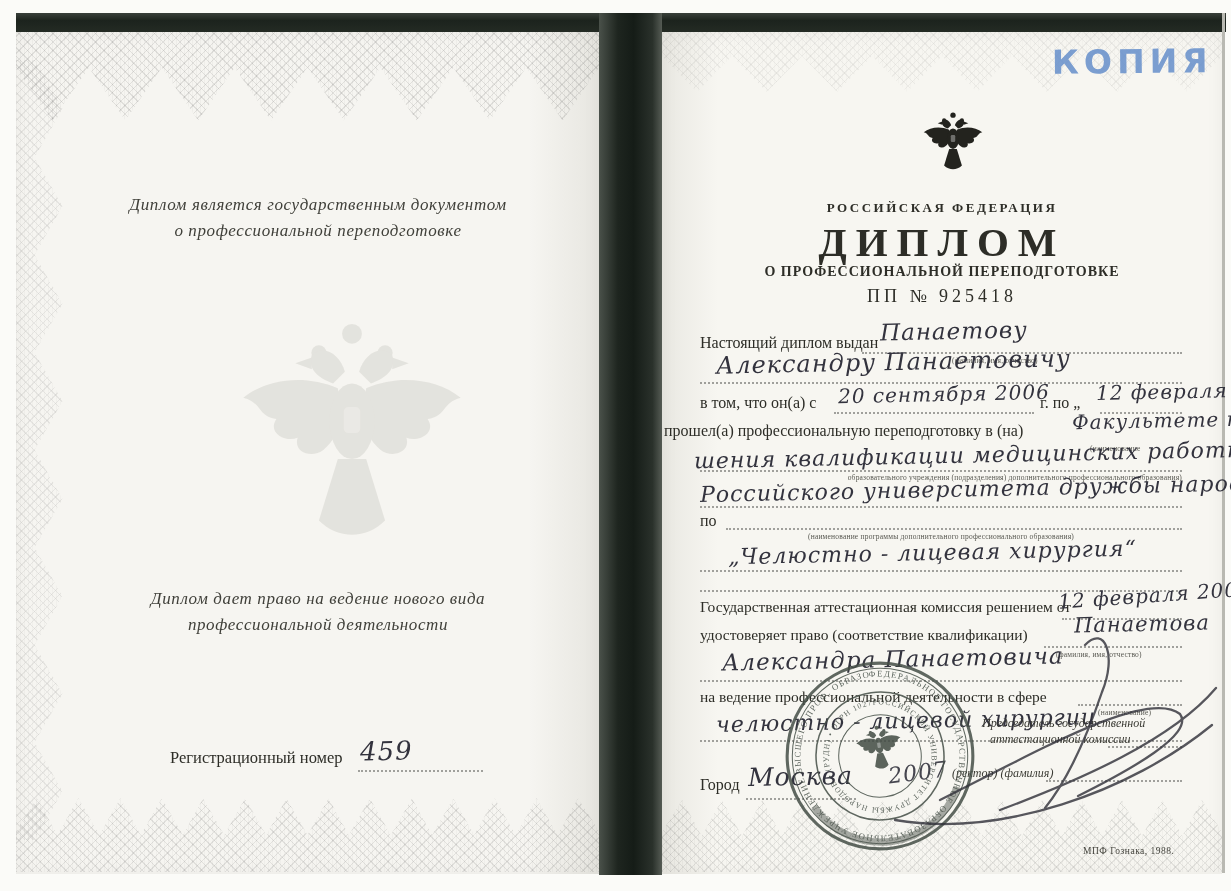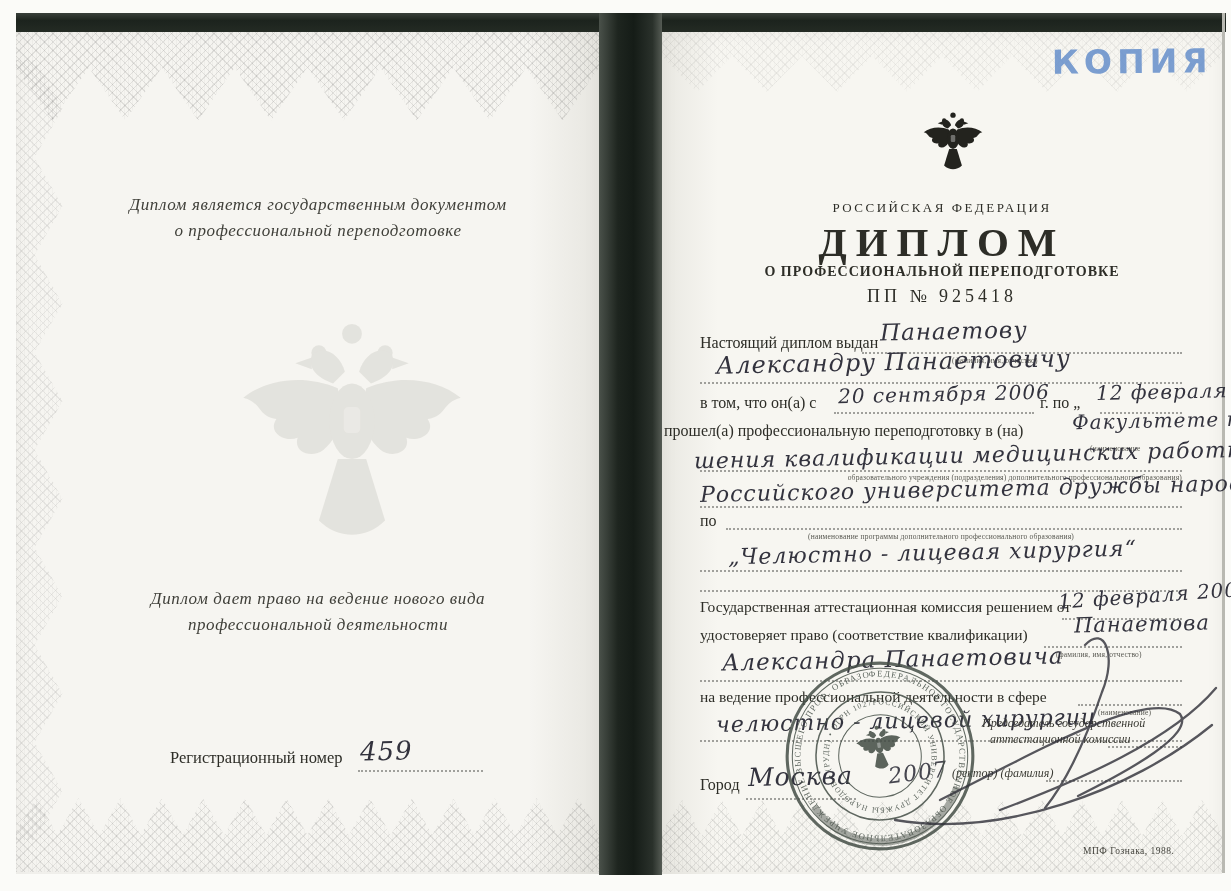--- a/index.html
+++ b/index.html
@@ -101,7 +101,7 @@
     <use href="#eagle-shape" fill="#23231e"></use>
   </svg>
 
-  <div class="printed center-r" style="top:200px;font-weight:normal;font-size:13px;letter-spacing:2.5px">РОССИЙСКАЯ ФЕДЕРАЦИЯ</div>
+  <div class="printed center-r" style="top:200px;font-weight:bold;font-size:13px;letter-spacing:2.5px">РОССИЙСКАЯ ФЕДЕРАЦИЯ</div>
   <div class="printed center-r" style="top:218px;font-weight:bold;font-size:41px;letter-spacing:9px">ДИПЛОМ</div>
   <div class="printed center-r" style="top:264px;font-weight:bold;font-size:14px;letter-spacing:1px">О ПРОФЕССИОНАЛЬНОЙ ПЕРЕПОДГОТОВКЕ</div>
   <div class="printed center-r" style="top:286px;font-size:18px;letter-spacing:4px">ПП  №  925418</div>

